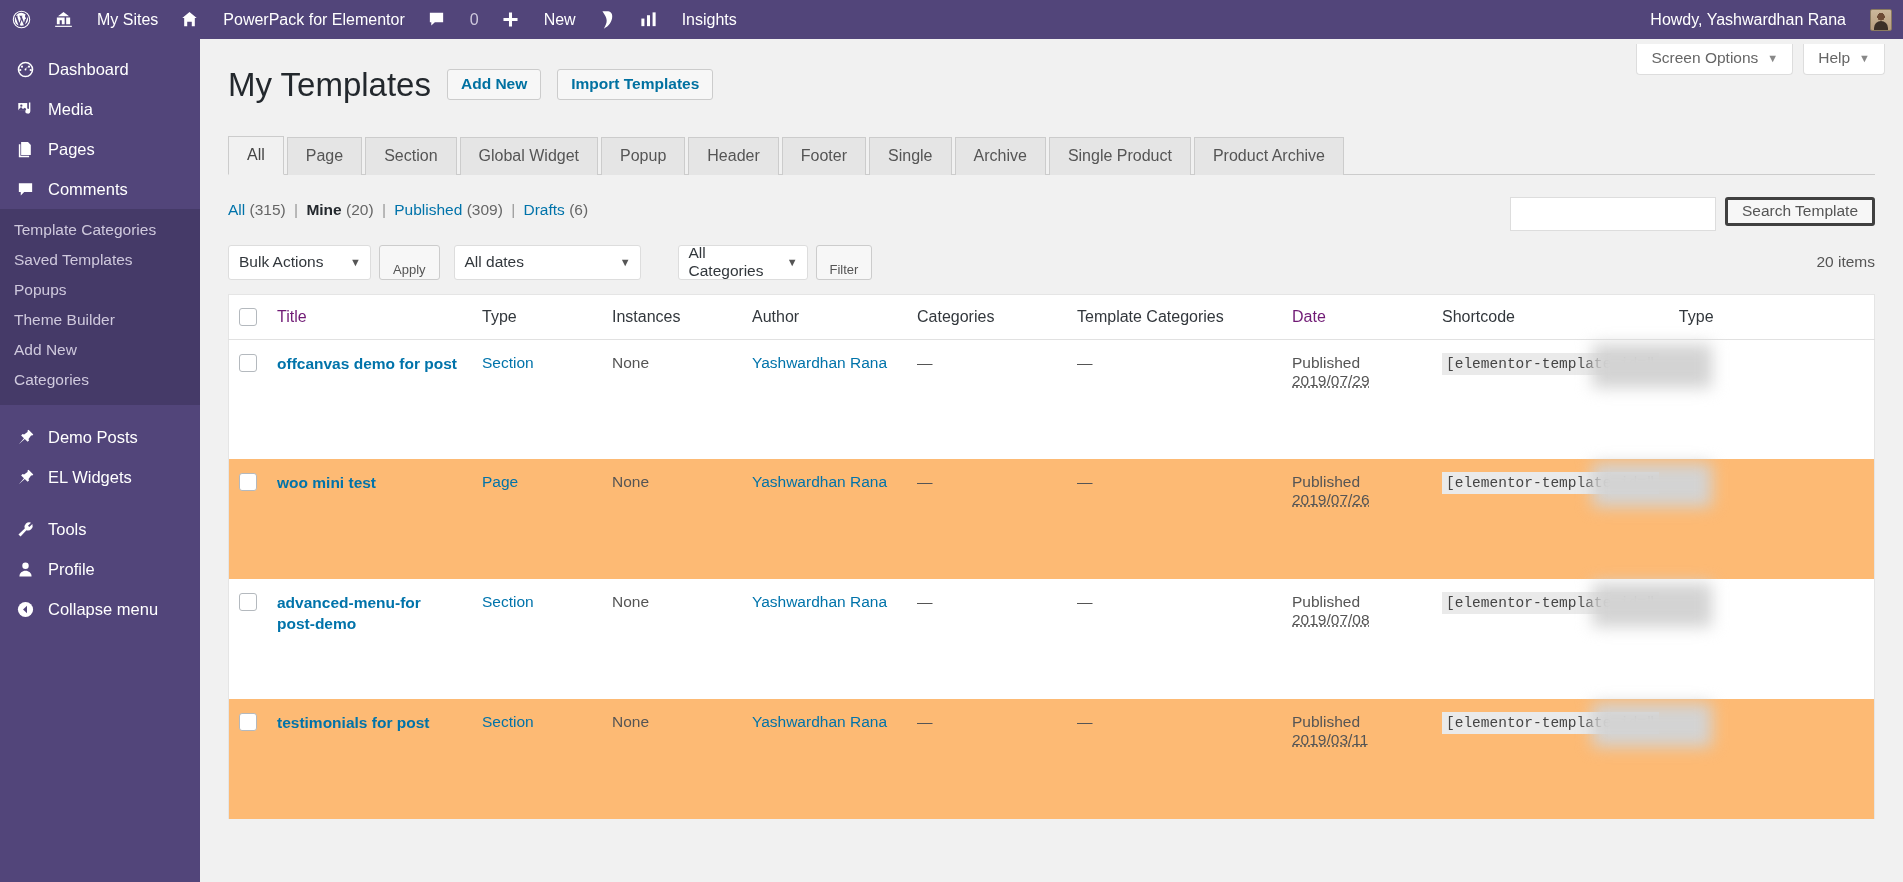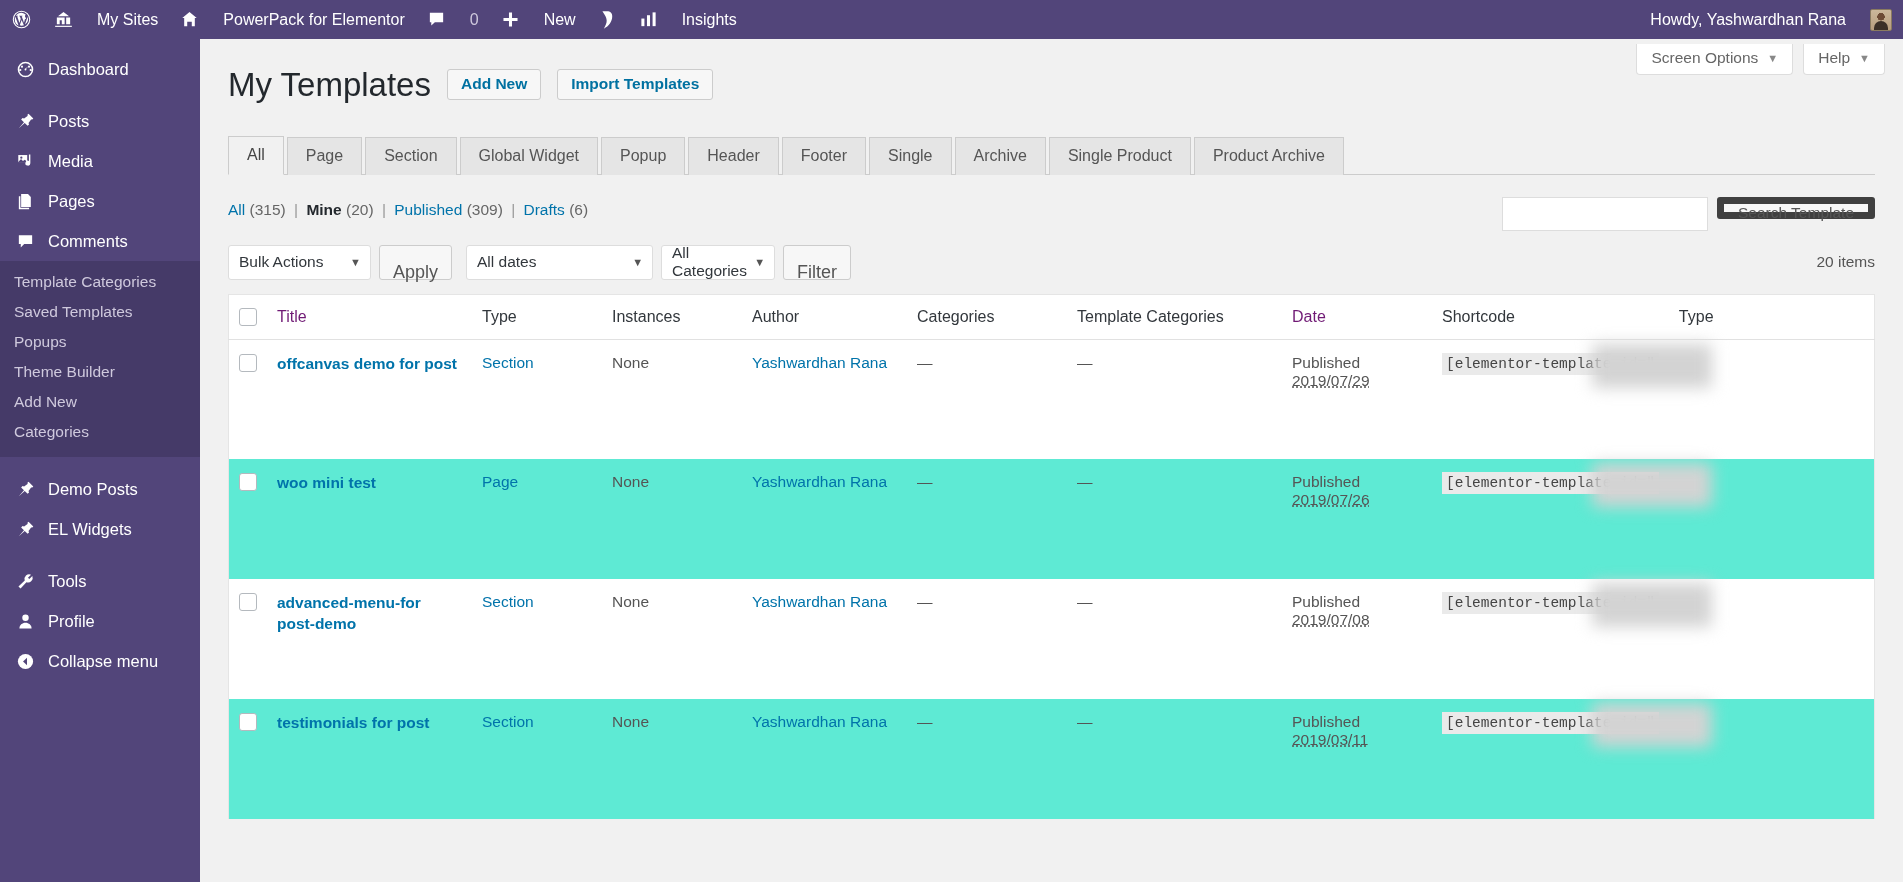--- a/index.html
+++ b/index.html
@@ -285,14 +285,6 @@
       <span>Dashboard</span>
     </a>
 
-    <a class="mi sep-top" href="#">
-      <span class="mi-ico">
-        <svg width="19" height="19" viewBox="0 0 20 20" fill="#fff">
-          <path d="M13.2 1.8 11.8 3.2l.7.7-4 2.9-1.6-.5-1.5 1.5 3 3L3 17l6.2-5.4 3 3 1.5-1.5-.5-1.6 2.9-4 .7.7 1.4-1.4z"></path>
-        </svg>
-      </span>
-      <span>Posts</span>
-    </a>
 
     <a class="mi" href="#">
       <span class="mi-ico">

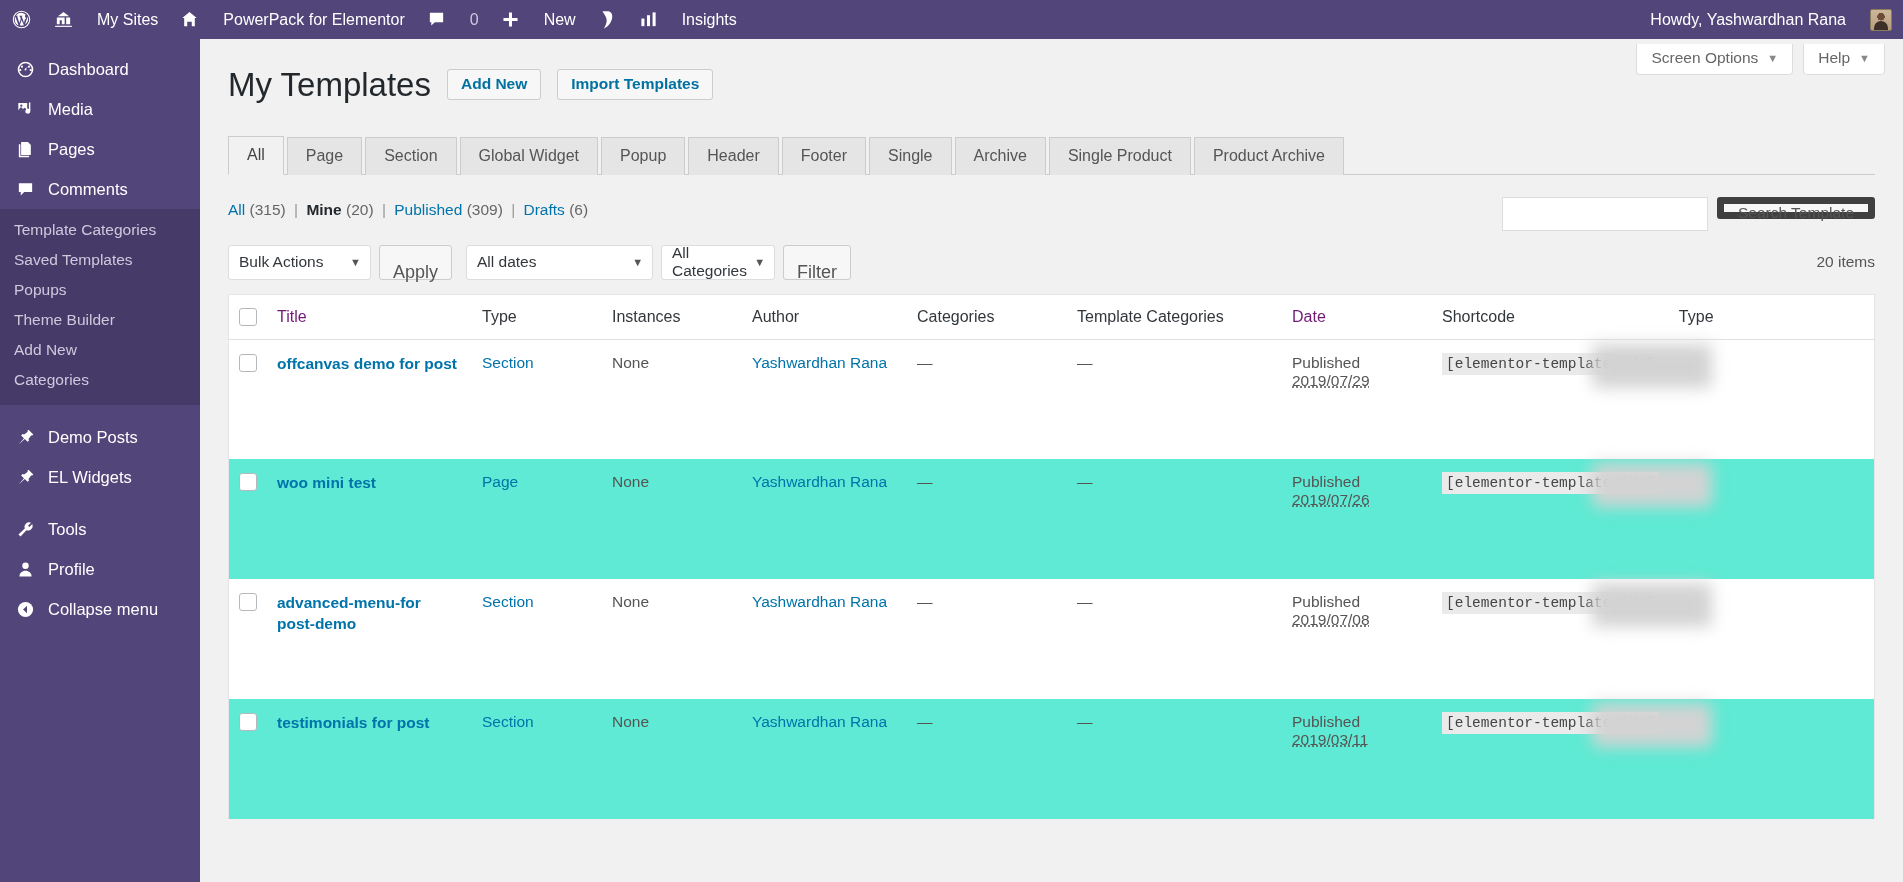--- a/index.html
+++ b/index.html
@@ -132,8 +132,8 @@
     padding:0 8px; font-size:15px; color:#32373c; border-radius:0;
   }
   .searchbtn {
-    border:7px solid #404040; background:#f7f7f7; color:#555;
-    border-radius:3px; padding:0 14px; height:22px; font-size:15.5px;
+    border:3px solid #404040; background:#f7f7f7; color:#555;
+    border-radius:3px; padding:0 14px; height:29px; font-size:15.5px;
   }
 
   

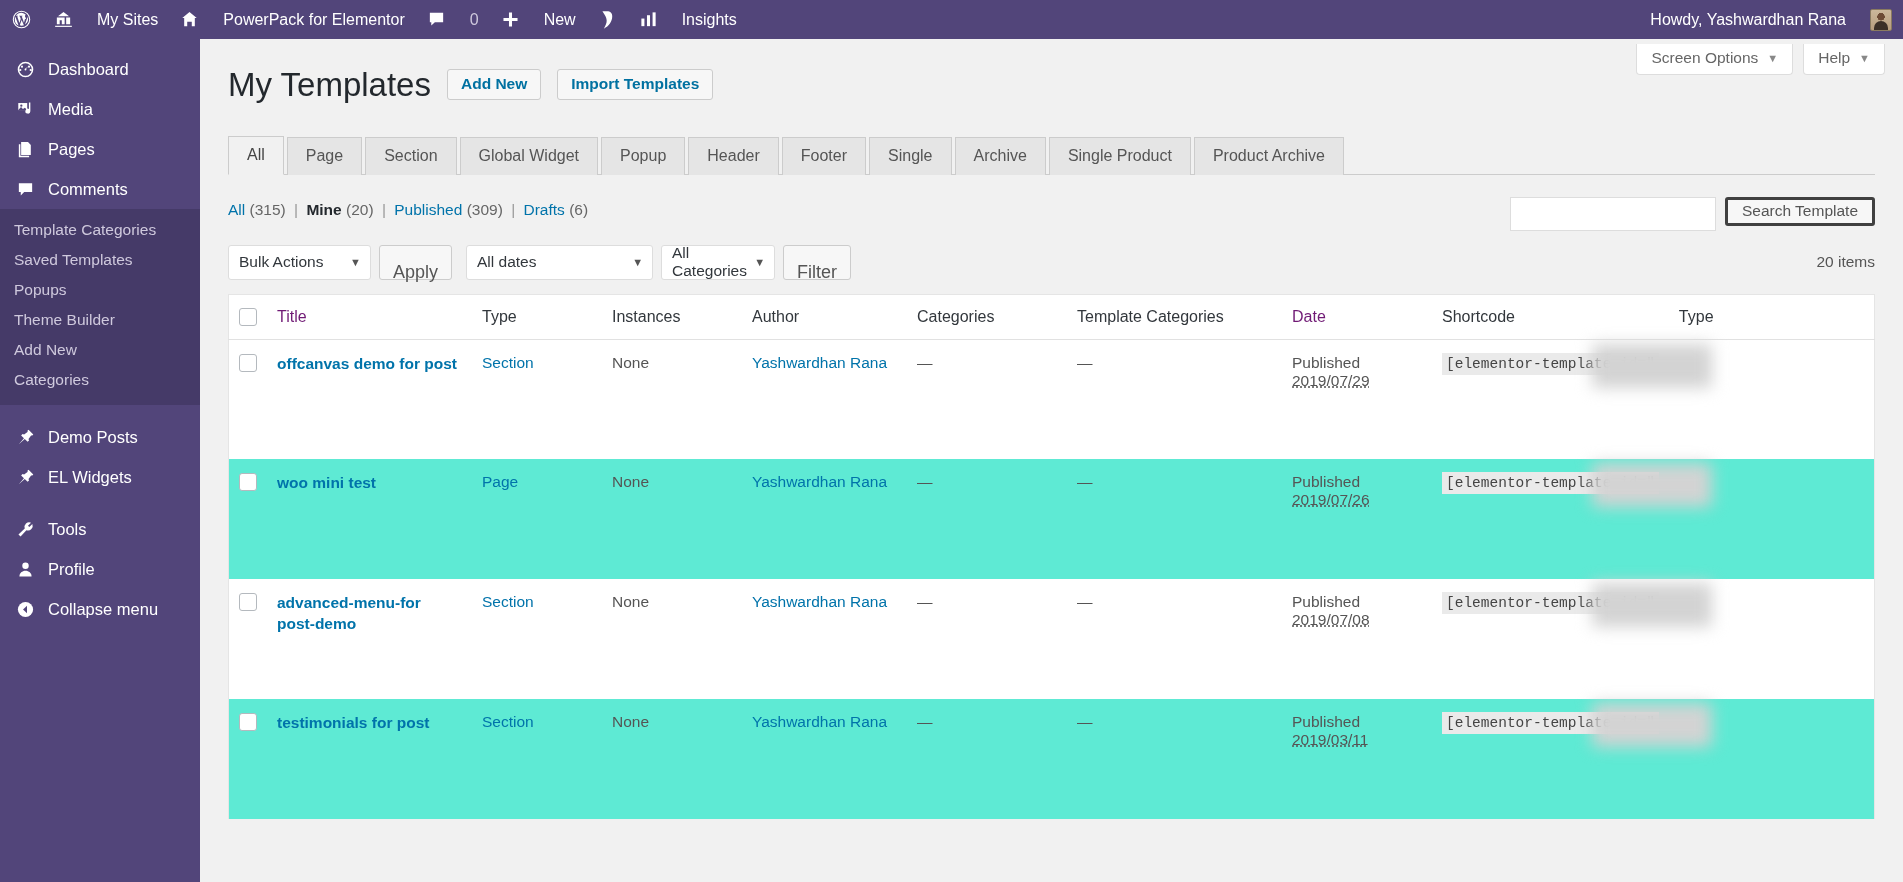--- a/index.html
+++ b/index.html
@@ -147,7 +147,7 @@
   .sel .ar { position:absolute; right:9px; font-size:11px; color:#555; }
   .sel.w1 { width:143px; }
   .sel.w2 { width:187px; }
-  .sel.w3 { width:114px; }
+  .sel.w3 { width:130px;margin-left:29px; }
   .actbtn {
     border:1px solid #ccc; background:#f7f7f7; color:#555;
     border-radius:3px; height:35px; padding:16px 13px; font-size:18px;

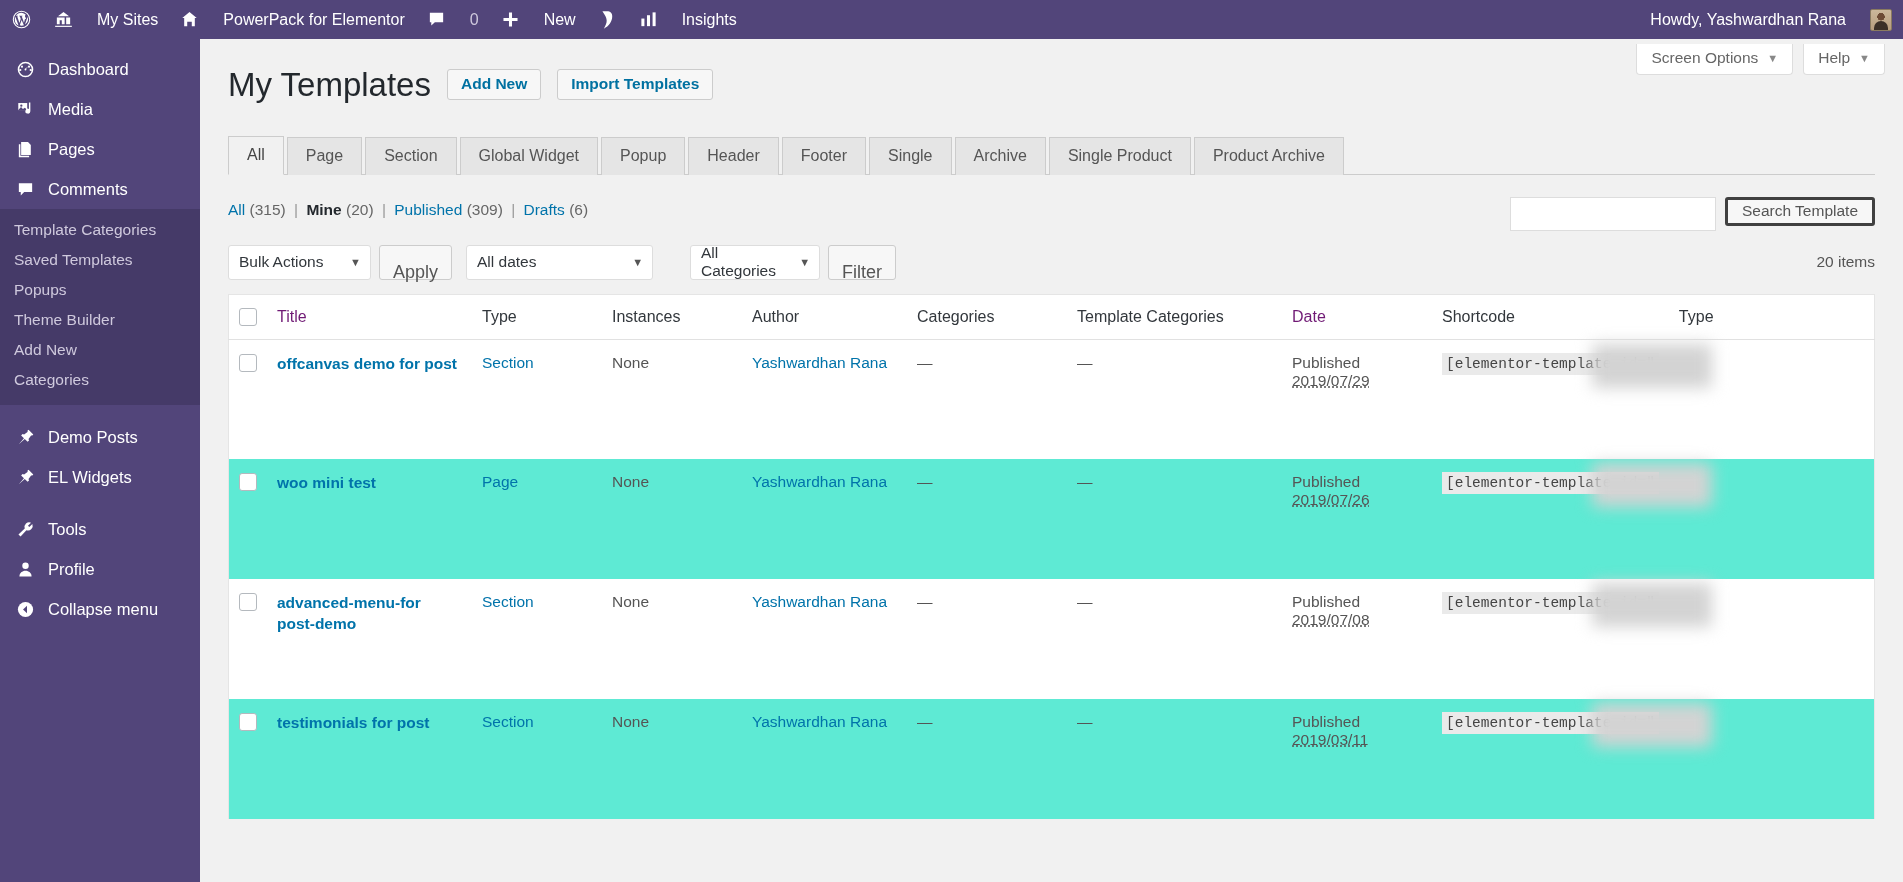--- a/index.html
+++ b/index.html
@@ -150,7 +150,7 @@
   .sel.w3 { width:130px;margin-left:29px; }
   .actbtn {
     border:1px solid #ccc; background:#f7f7f7; color:#555;
-    border-radius:3px; height:35px; padding:16px 13px; font-size:18px;
+    border-radius:3px; height:35px; padding:16px 13px; font-size:13px;
     margin-right:14px;
   }
   .items-count { margin-left:auto; font-size:15.5px; color:#555; }

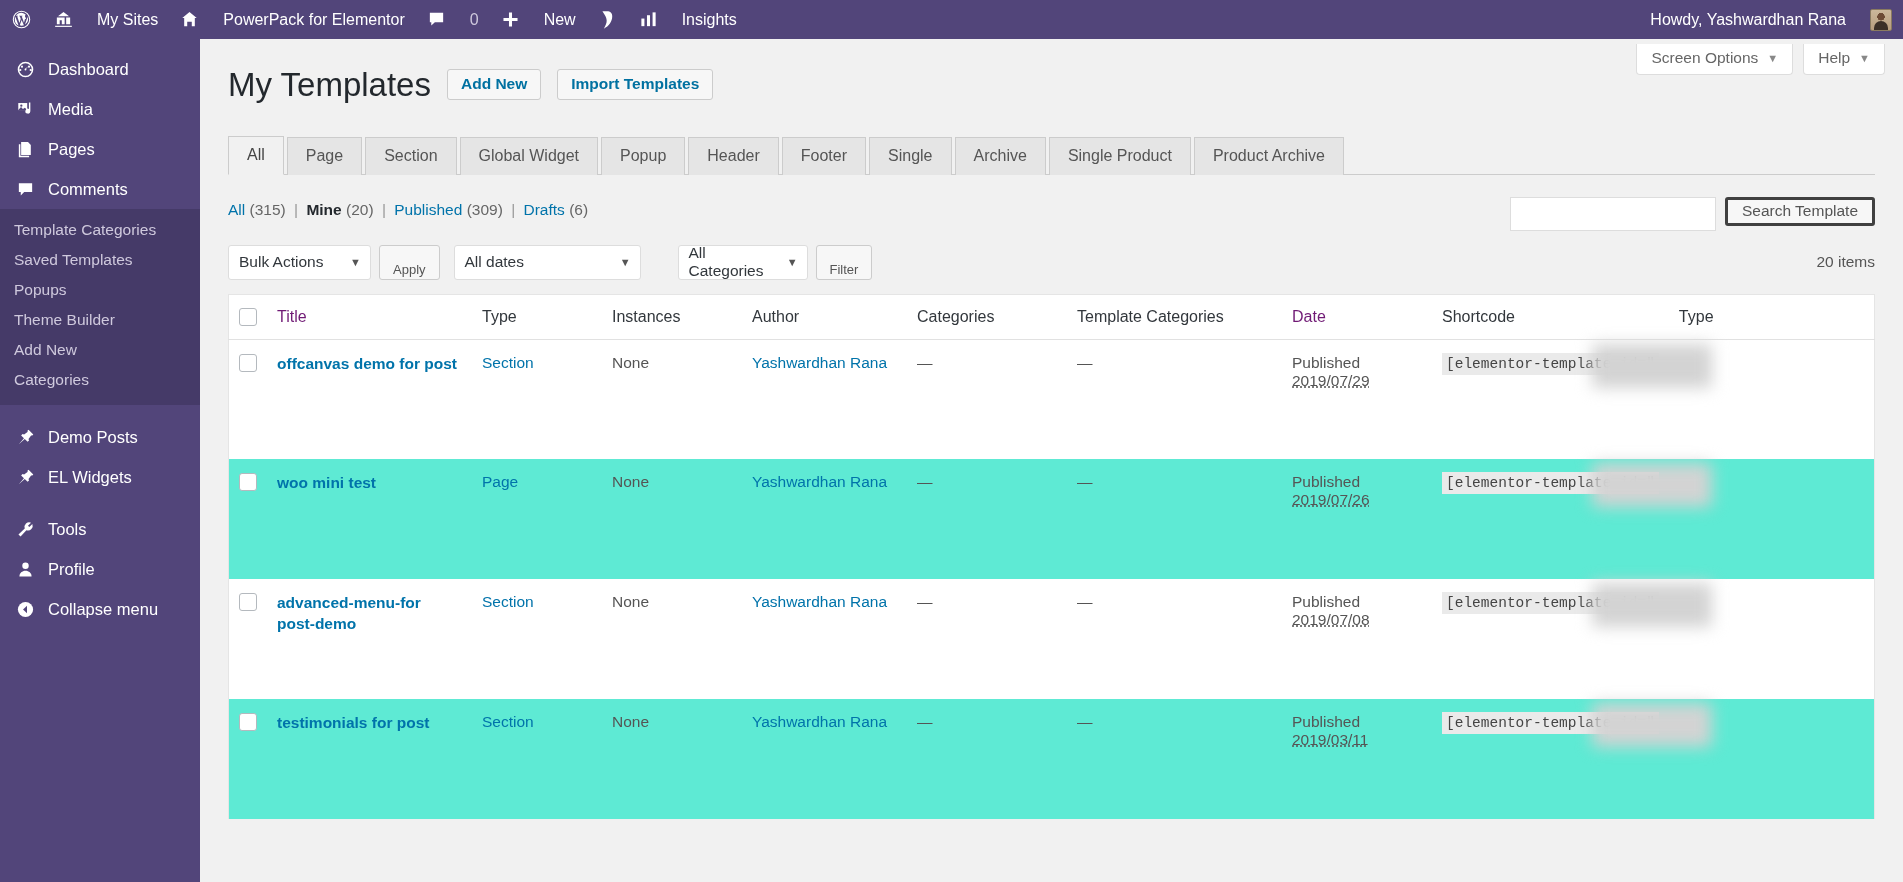--- a/index.html
+++ b/index.html
@@ -169,7 +169,7 @@
     border-bottom:none;
   }
   .tbl tbody tr { background:#fff;margin-top:40px; }
-  .tbl tbody tr.alt { background:#5eead4; }
+  .tbl tbody tr.alt { background:#fdba74; }
   .row-title a { color:#0073aa; font-weight:bold; font-size:15.5px; line-height:1.35; }
   .cb { width:34px; padding-left:14px; }
   .cbx {

